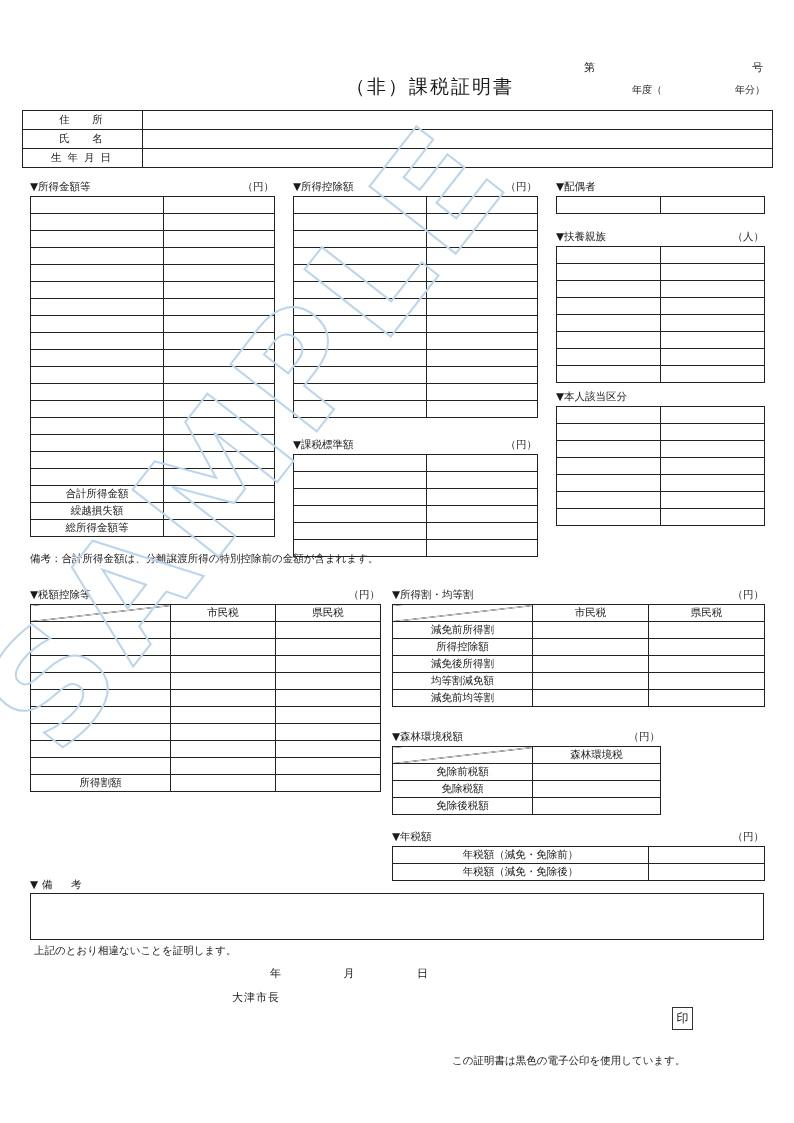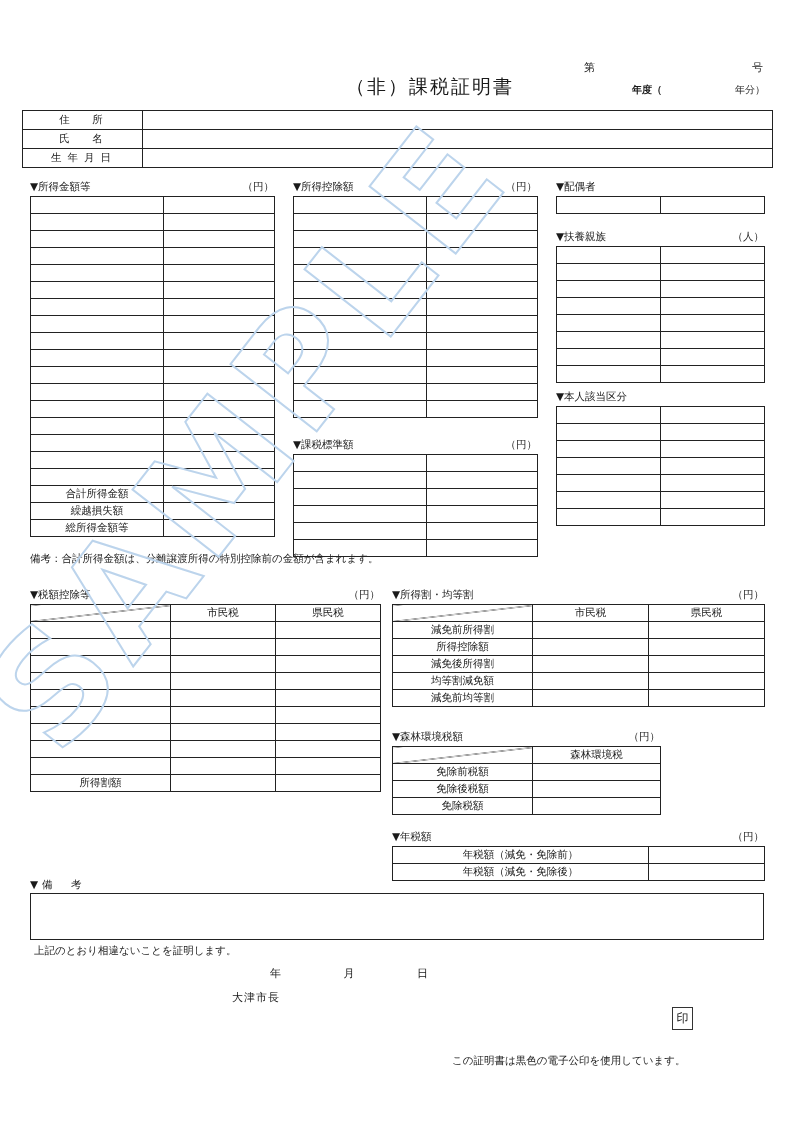--- a/index.html
+++ b/index.html
@@ -51,7 +51,7 @@
   }
   #serial-dai  { position: absolute; left: 584px; top: 60px; font-size: 11px; }
   #serial-gou  { position: absolute; left: 752px; top: 60px; font-size: 11px; }
-  #fy-label    { position: absolute; left: 632px; top: 83px; font-size: 10px; font-weight: bold; }
+  #fy-label    { position: absolute; left: 632px; top: 83px; font-size: 10px; }
   #fy-paren    { position: absolute; left: 735px; top: 83px; font-size: 10px; }
 
   

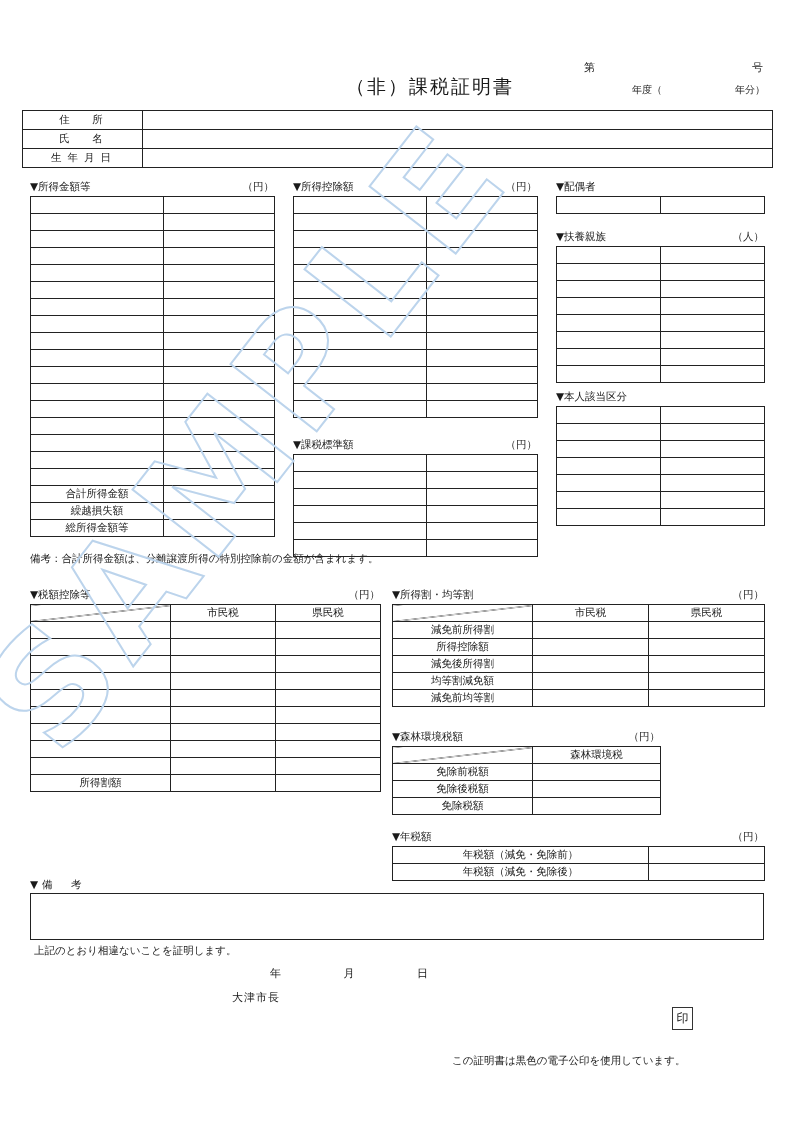--- a/index.html
+++ b/index.html
@@ -606,11 +606,11 @@
             <td class="blank"></td>
           </tr>
           <tr>
+            <td class="lbl">免除税額</td>
+            <td class="blank"></td>
+          </tr>
+          <tr>
             <td class="lbl">免除後税額</td>
-            <td class="blank"></td>
-          </tr>
-          <tr>
-            <td class="lbl">免除税額</td>
             <td class="blank"></td>
           </tr>
         </tbody>

